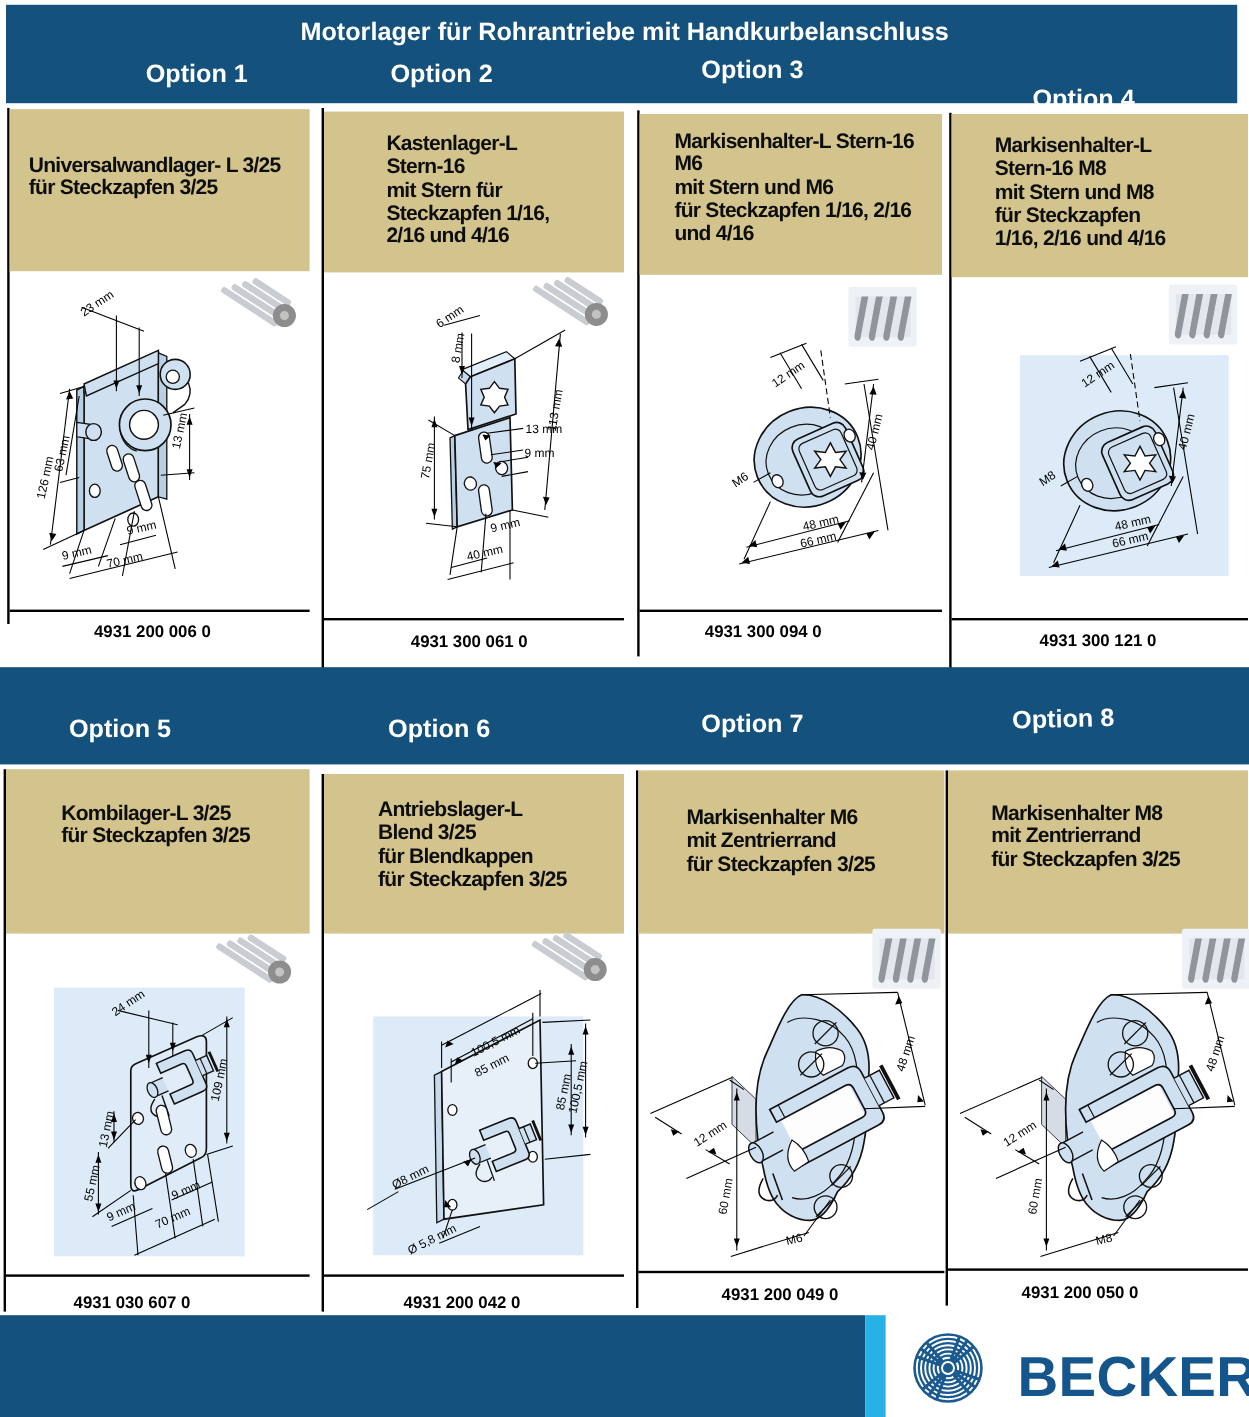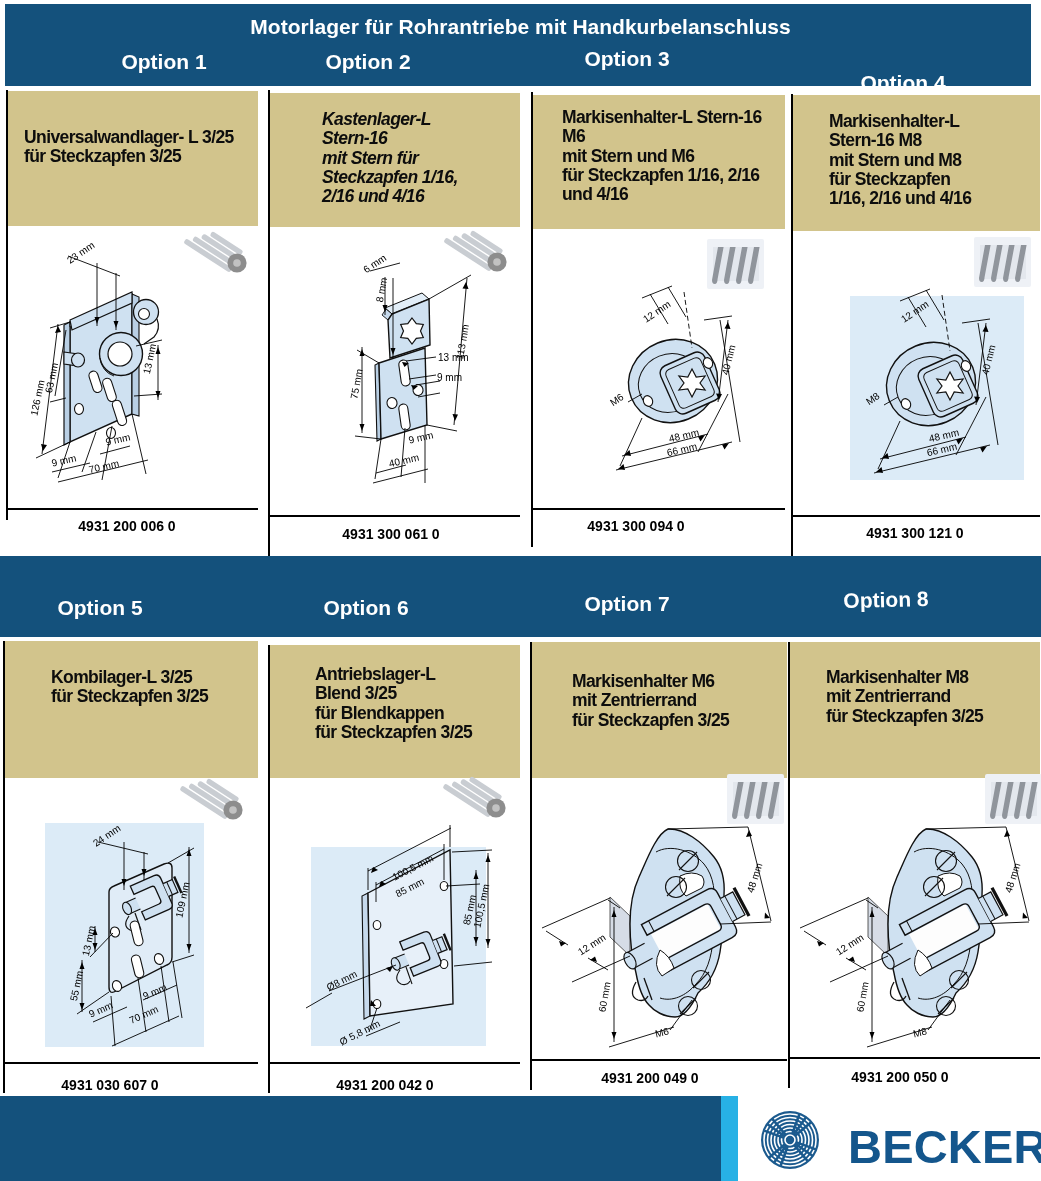--- a/index.html
+++ b/index.html
@@ -34,7 +34,7 @@
 <div class="tan" style="left:8px;top:91px;width:250px;height:135px;"></div>
 <div class="tantext" style="left:24px;top:128px;">Universalwandlager- L 3/25<br>für Steckzapfen 3/25</div>
 <div class="tan" style="left:270px;top:93px;width:250px;height:134px;"></div>
-<div class="tantext" style="left:322px;top:110px;font-style:italic;">Kastenlager-L<br>Stern-16<br>mit Stern für<br>Steckzapfen 1/16,<br>2/16 und 4/16</div>
+<div class="tantext" style="left:322px;top:110px;">Kastenlager-L<br>Stern-16<br>mit Stern für<br>Steckzapfen 1/16,<br>2/16 und 4/16</div>
 <div class="tan" style="left:533px;top:95px;width:252px;height:134px;"></div>
 <div class="tantext" style="left:562px;top:108px;">Markisenhalter-L Stern-16<br>M6<br>mit Stern und M6<br>für Steckzapfen 1/16, 2/16<br>und 4/16</div>
 <div class="tan" style="left:793px;top:95px;width:247px;height:136px;"></div>

